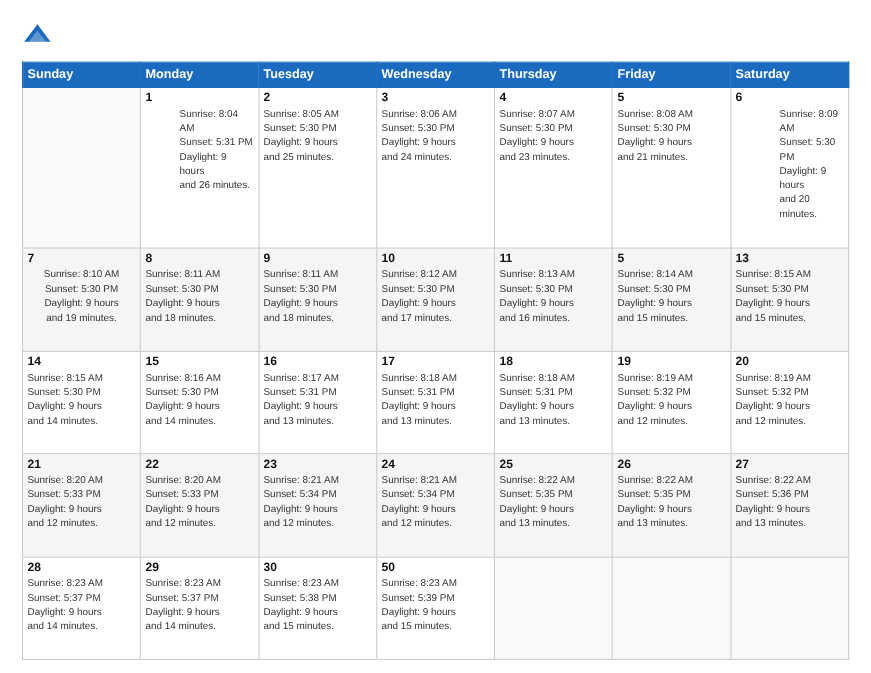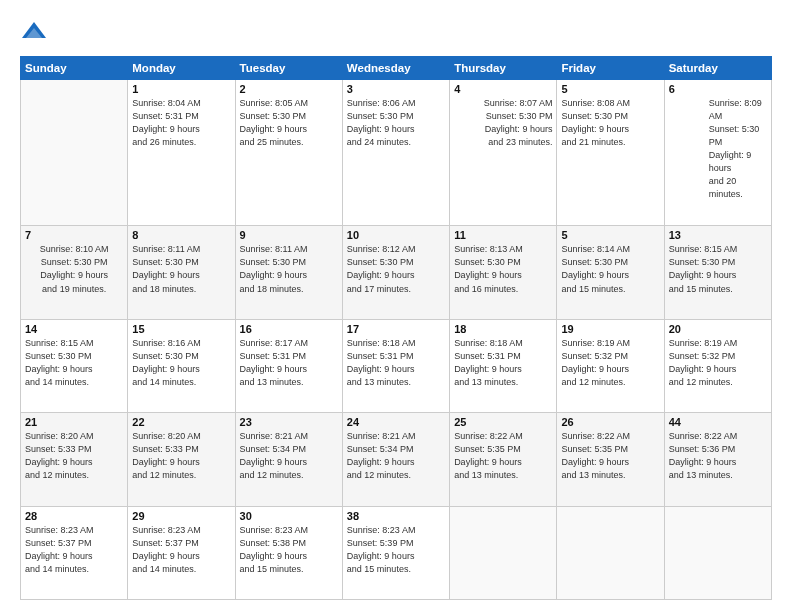--- a/index.html
+++ b/index.html
@@ -140,7 +140,7 @@
           <td class="empty-cell"></td>
           <td>
             <span class="day-num">1</span>
-            <div class="day-info" style="white-space: pre-line;">Sunrise: 8:04 AM
+            <div class="day-info" style="white-space: pre-line; margin-left: 31px;">Sunrise: 8:04 AM
 Sunset: 5:31 PM
 Daylight: 9 hours
 and 26 minutes.</div>

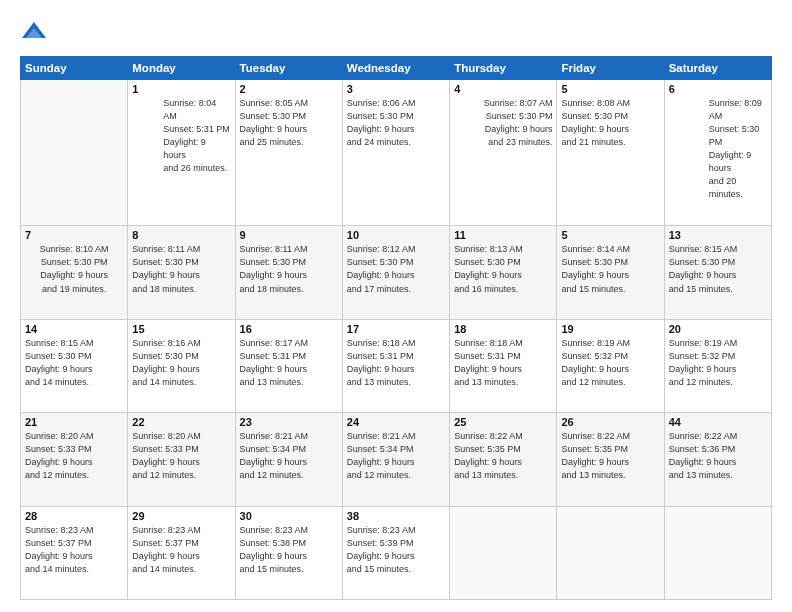--- a/index.html
+++ b/index.html
@@ -161,7 +161,7 @@
           </td>
           <td>
             <span class="day-num">4</span>
-            <div class="day-info" style="white-space: pre-line; text-align: right;">Sunrise: 8:07 AM
+            <div class="day-info" style="white-space: pre-line;">Sunrise: 8:07 AM
 Sunset: 5:30 PM
 Daylight: 9 hours
 and 23 minutes.</div>

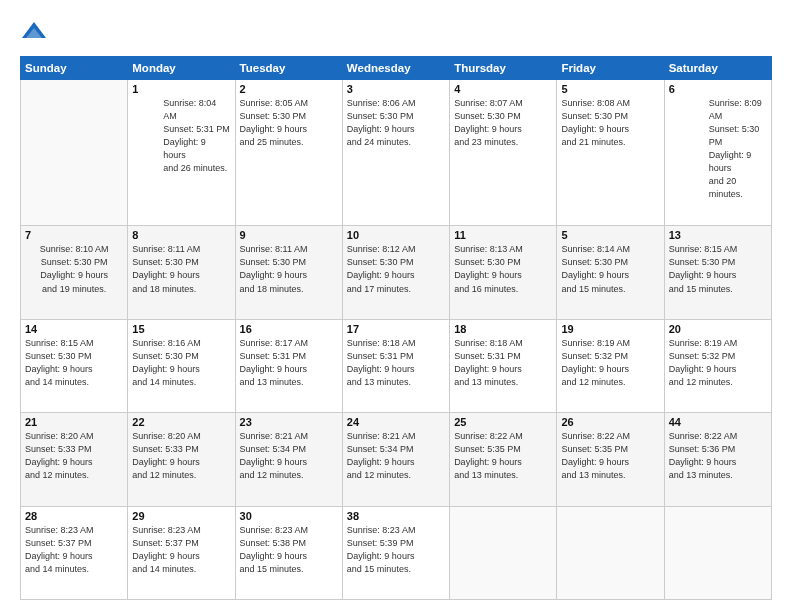--- a/index.html
+++ b/index.html
@@ -327,7 +327,7 @@
 and 13 minutes.</div>
           </td>
           <td>
-            <span class="day-num">44</span>
+            <span class="day-num">27</span>
             <div class="day-info" style="white-space: pre-line;">Sunrise: 8:22 AM
 Sunset: 5:36 PM
 Daylight: 9 hours

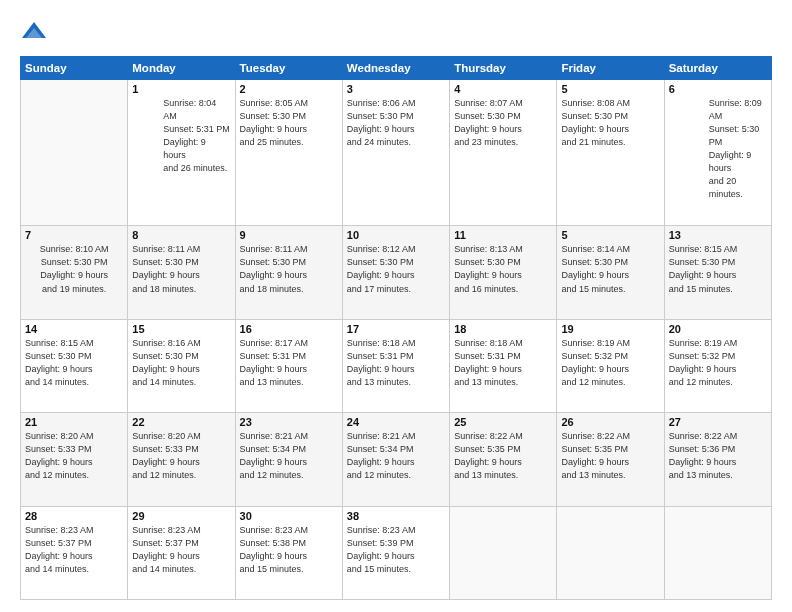--- a/index.html
+++ b/index.html
@@ -357,7 +357,7 @@
 and 15 minutes.</div>
           </td>
           <td>
-            <span class="day-num">38</span>
+            <span class="day-num">50</span>
             <div class="day-info" style="white-space: pre-line;">Sunrise: 8:23 AM
 Sunset: 5:39 PM
 Daylight: 9 hours

